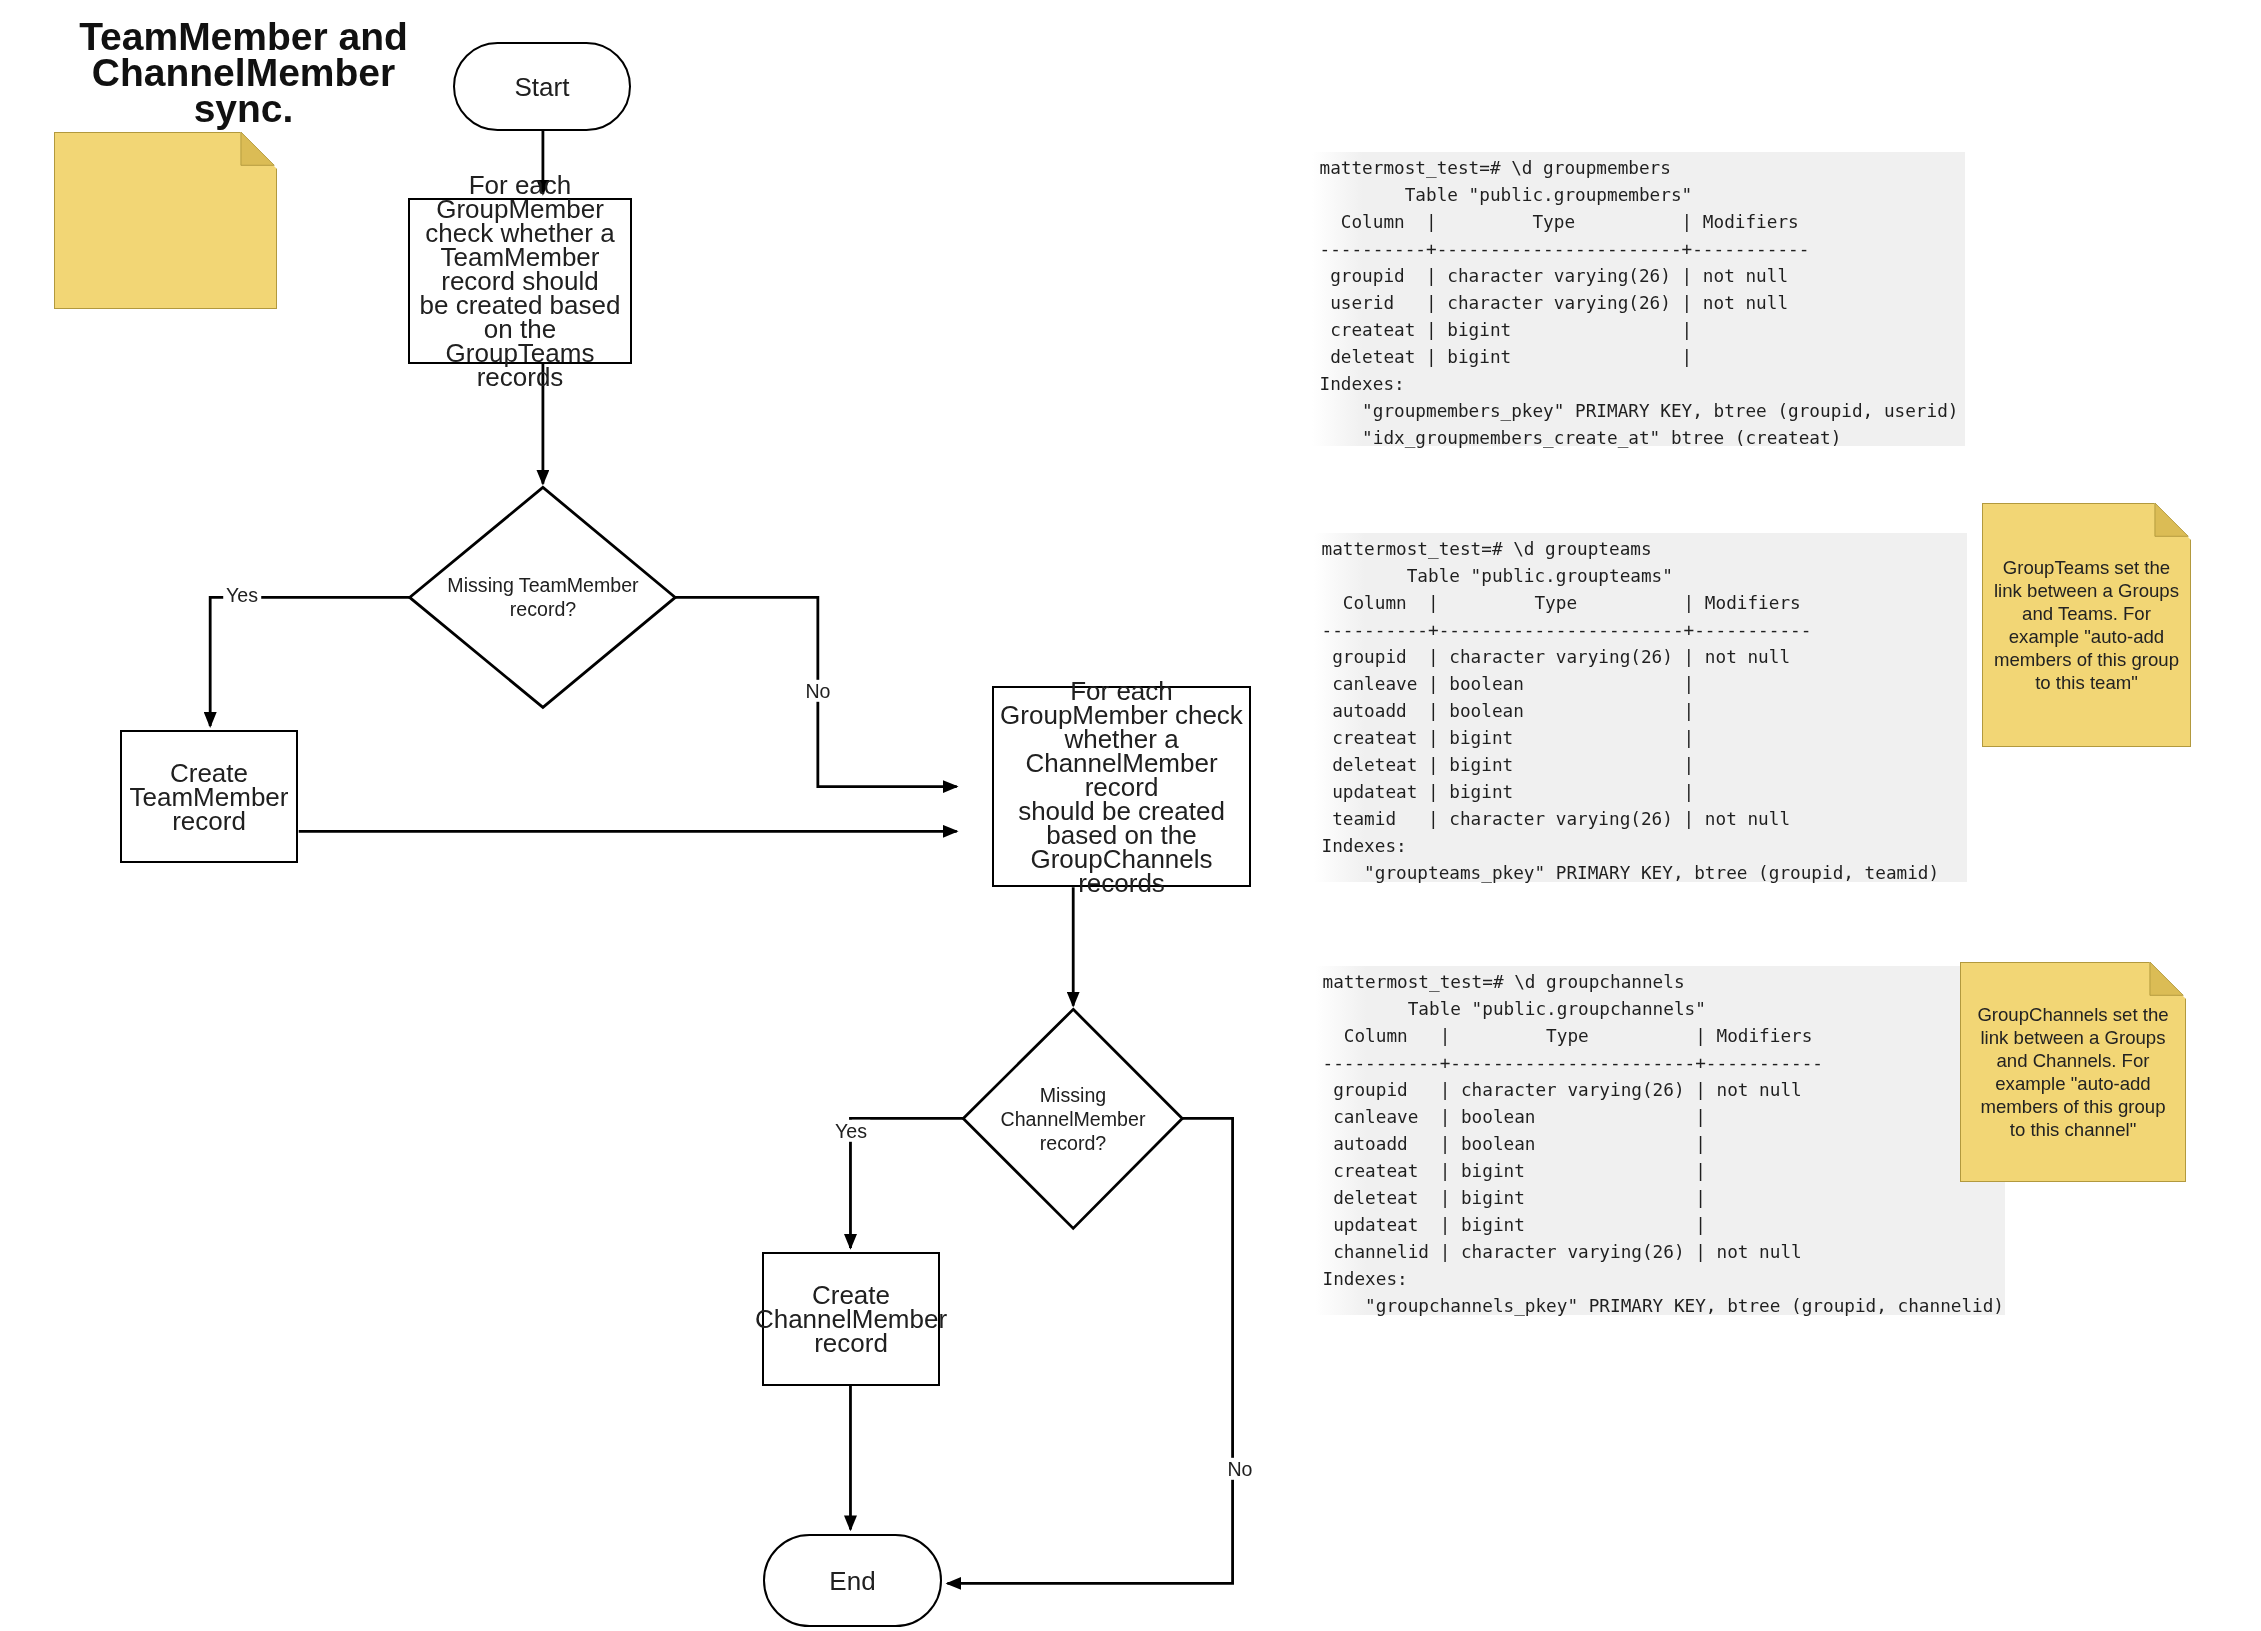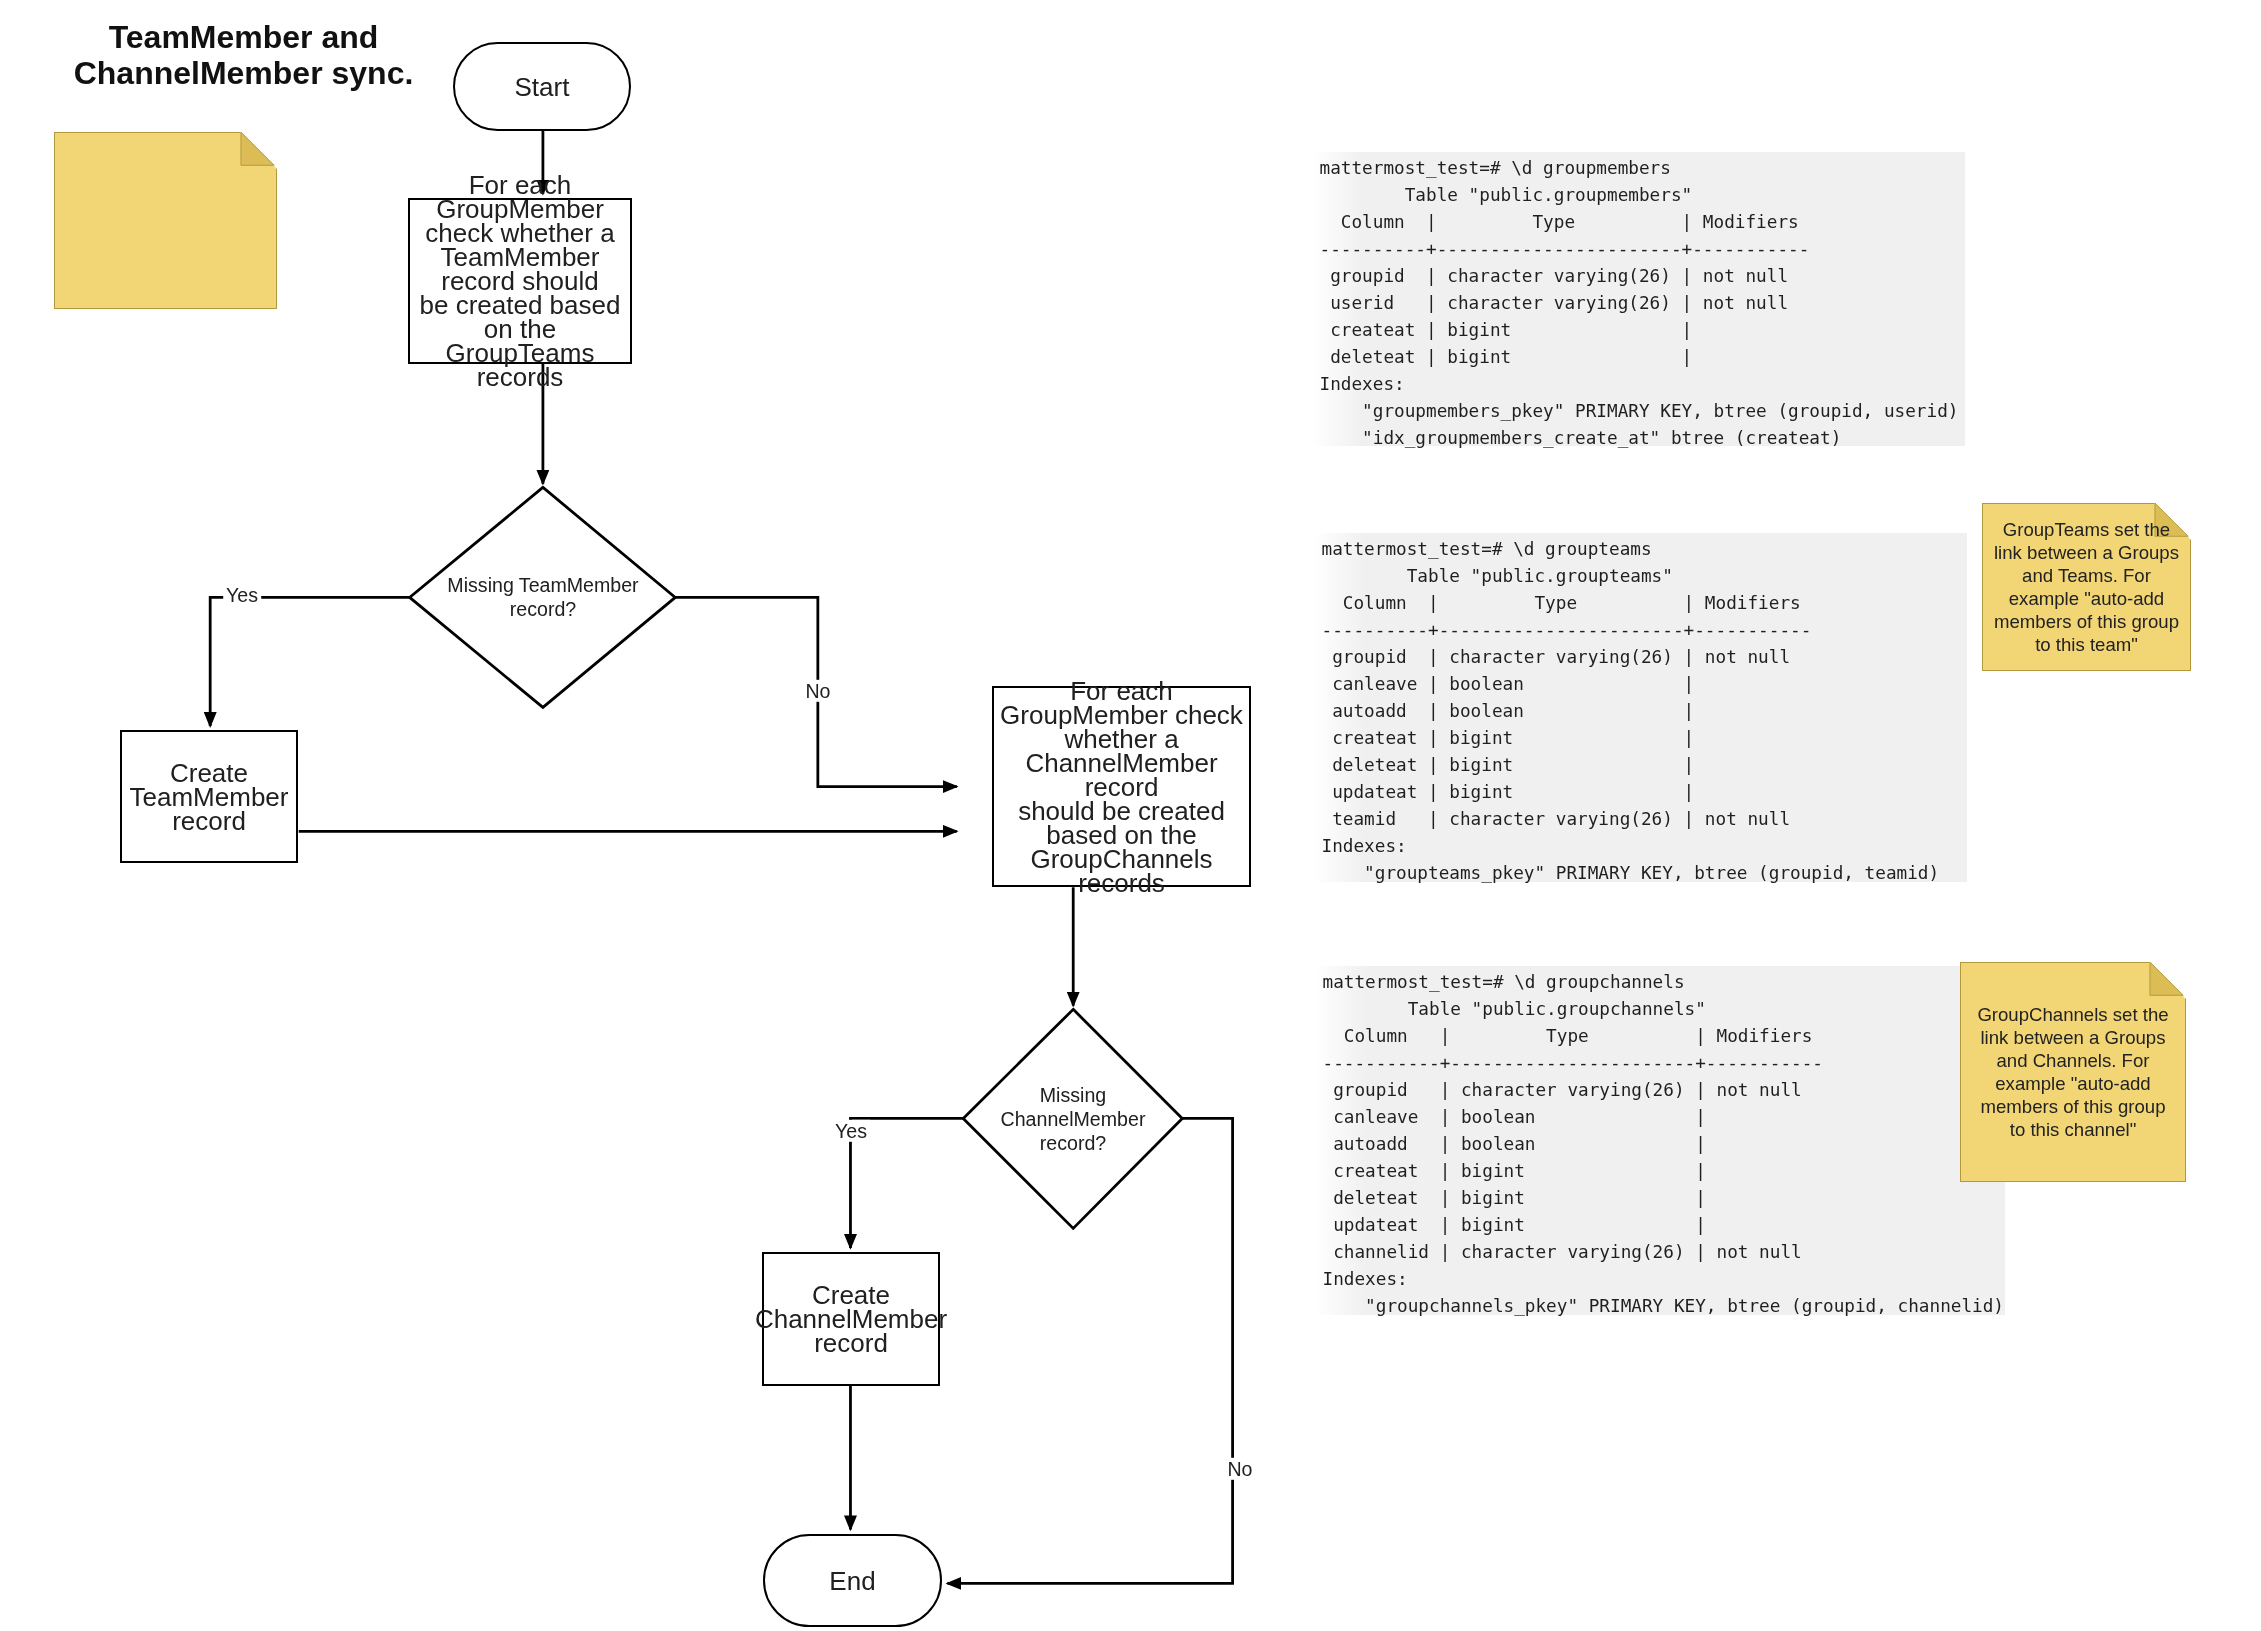--- a/index.html
+++ b/index.html
@@ -30,7 +30,7 @@
 
   #title {
     position:absolute; left:57px; top:18.6px; width:373px; z-index:2;
-    font-size:32px; line-height:36px; font-weight:bold; text-align:center;
+    font-size:39px; line-height:36px; font-weight:bold; text-align:center;
     white-space:pre-line; color:#111111;
   }
 

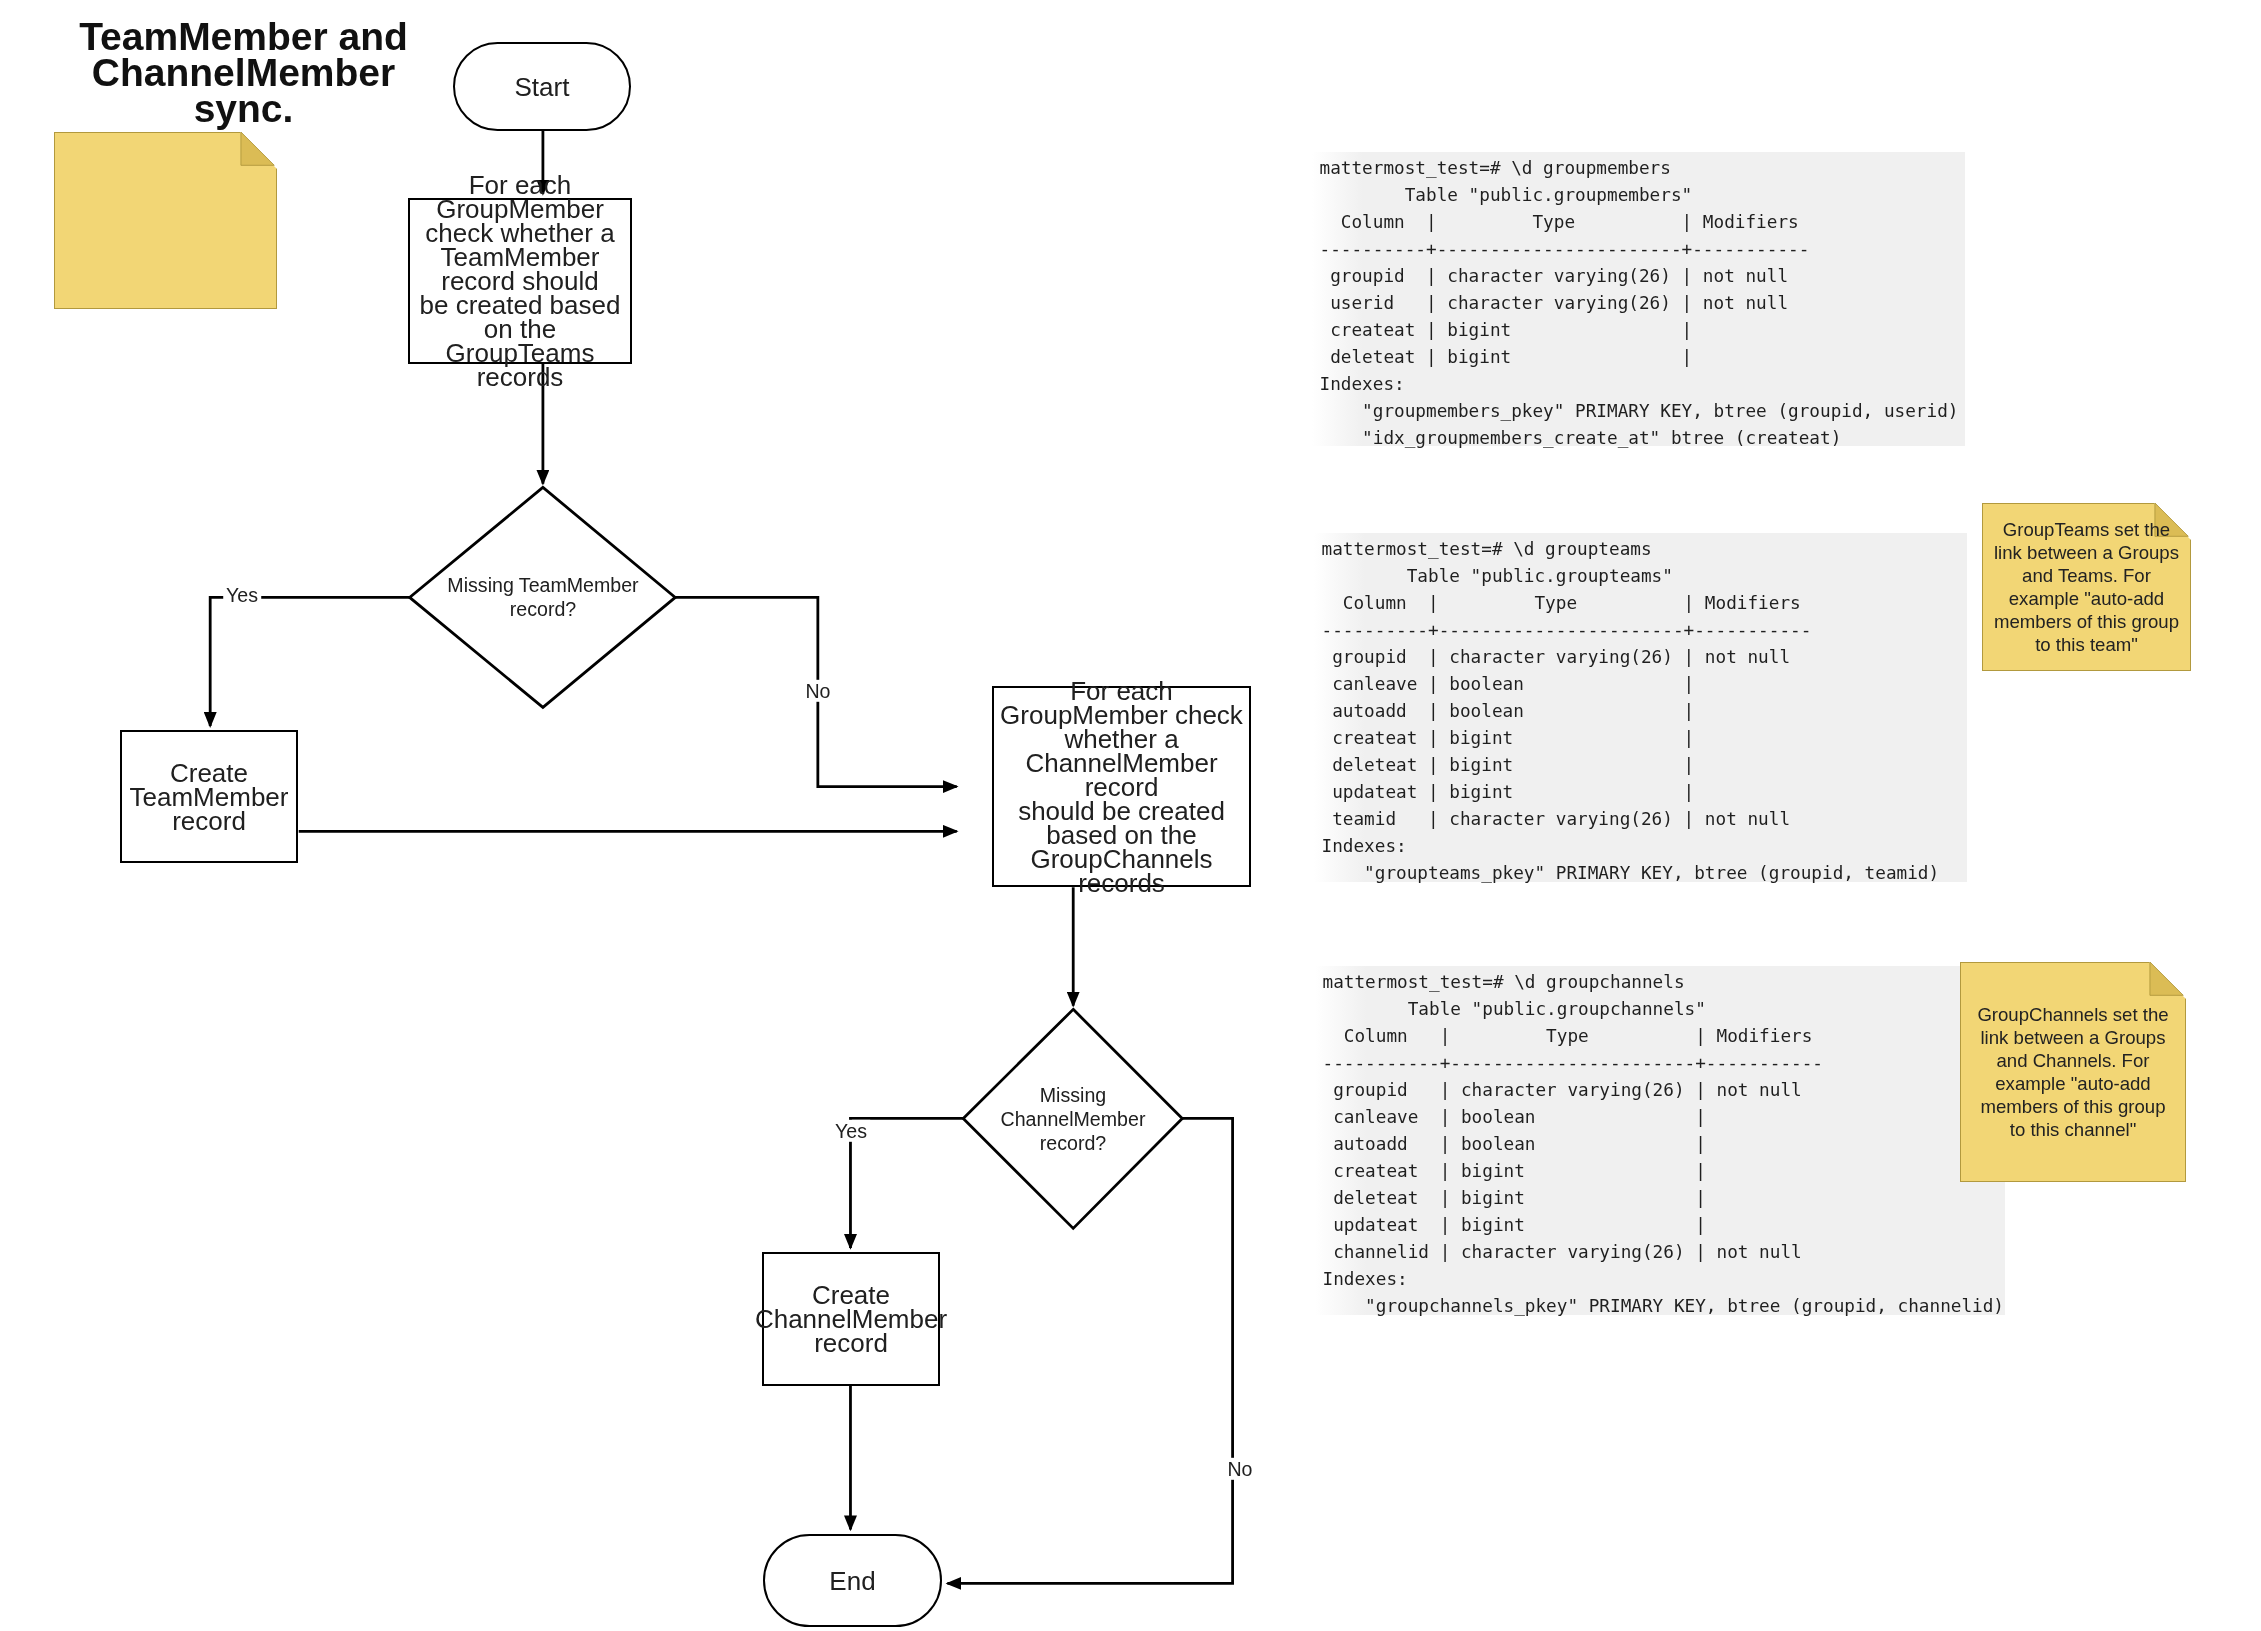--- a/index.html
+++ b/index.html
@@ -43,7 +43,7 @@
   .note .fold { position:absolute; top:-0.9px; right:-0.9px; }
   .note .note-text { position:relative; z-index:2; padding:3.7px 7.5px; }
   #note-1 { left:54px;  top:132px;  width:223px; height:177px; font-size:19.6px; line-height:24px; }
-  #note-2 { left:1982px; top:503px;  width:209px; height:168px; font-size:18.6px; line-height:23px; }
+  #note-2 { left:1982px; top:503px;  width:209px; height:244px; font-size:18.6px; line-height:23px; }
   #note-3 { left:1960px; top:962px; width:226px; height:220px; font-size:18.6px; line-height:23px; }
 
   .code-block {

